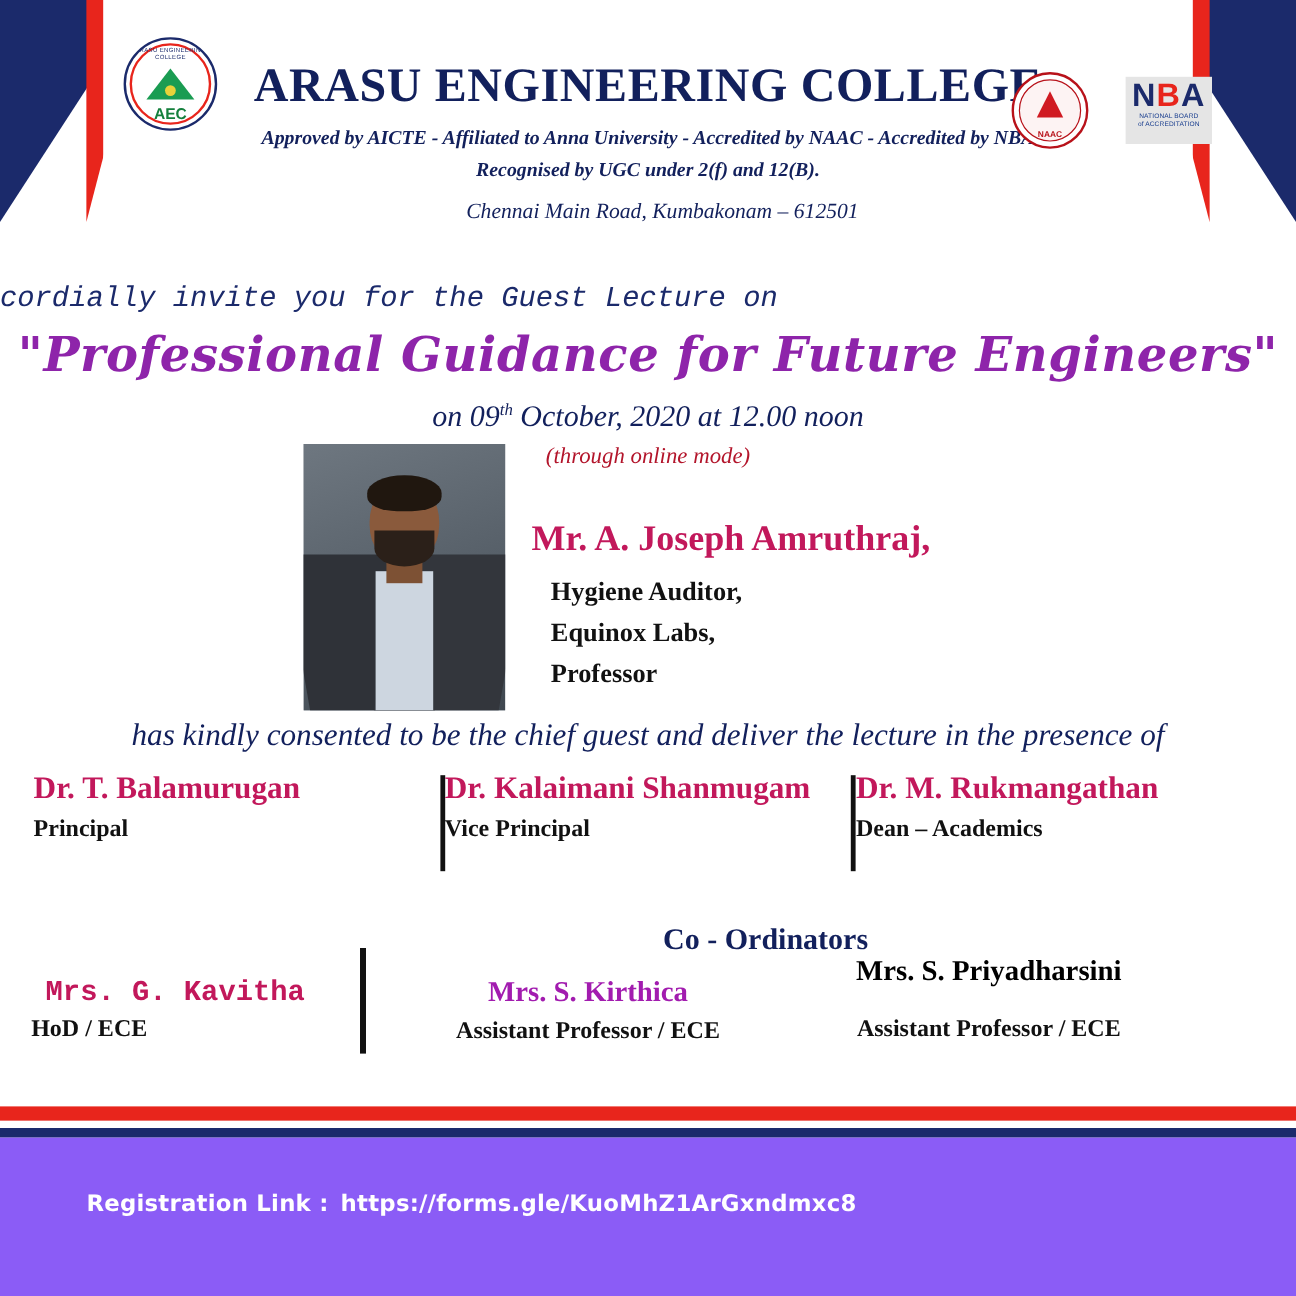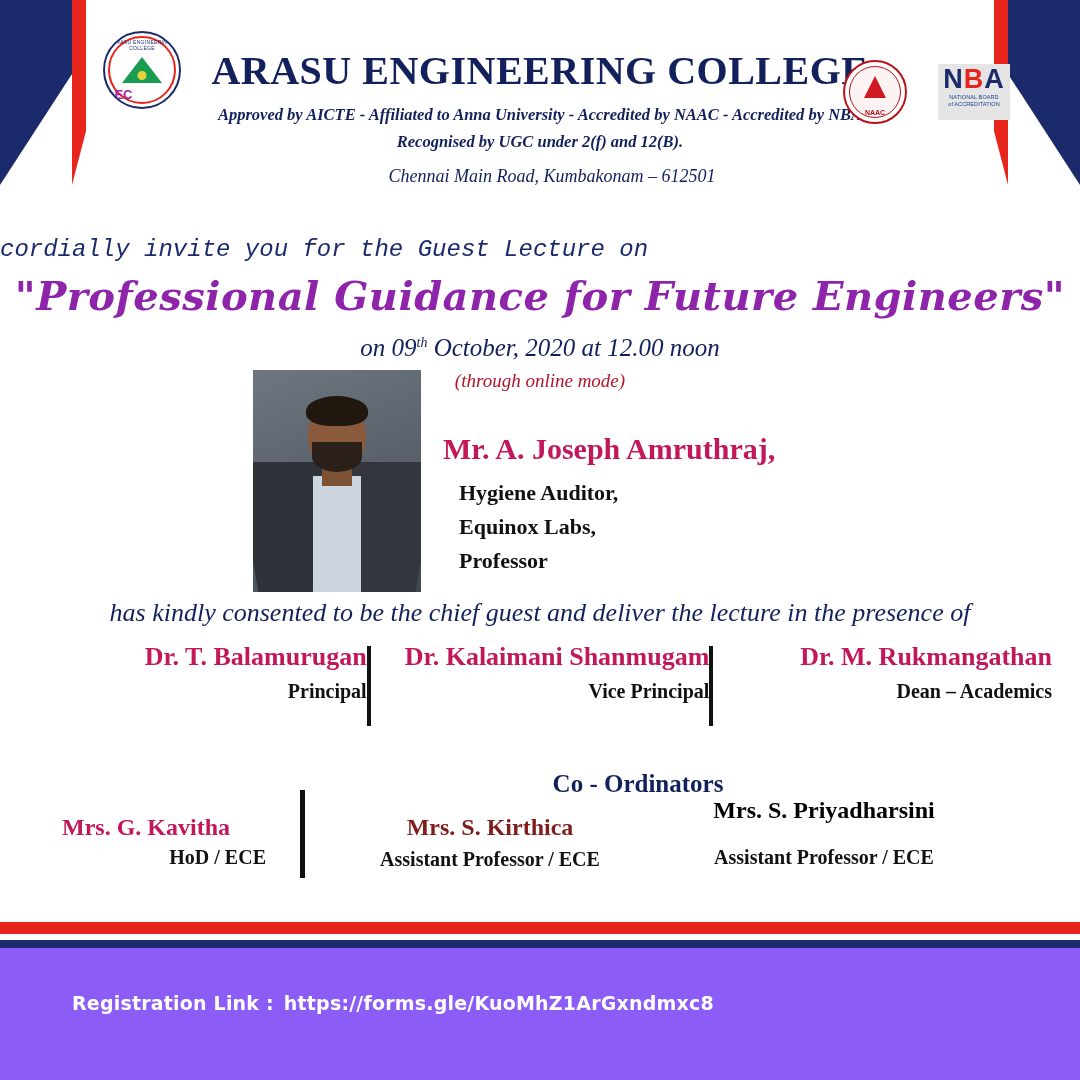--- a/index.html
+++ b/index.html
@@ -130,9 +130,9 @@
   }
   .logo-left .aec {
     position: absolute; bottom: 5px; left: 0; right: 0;
-    text-align: left;
+    text-align: center;
     font-family: "Liberation Sans", sans-serif;
-    font-weight: 700; font-size: 13px; color: #a21caf;
+    font-weight: 700; font-size: 13px; color: #15803d;
   }
 
   .logo-naac {

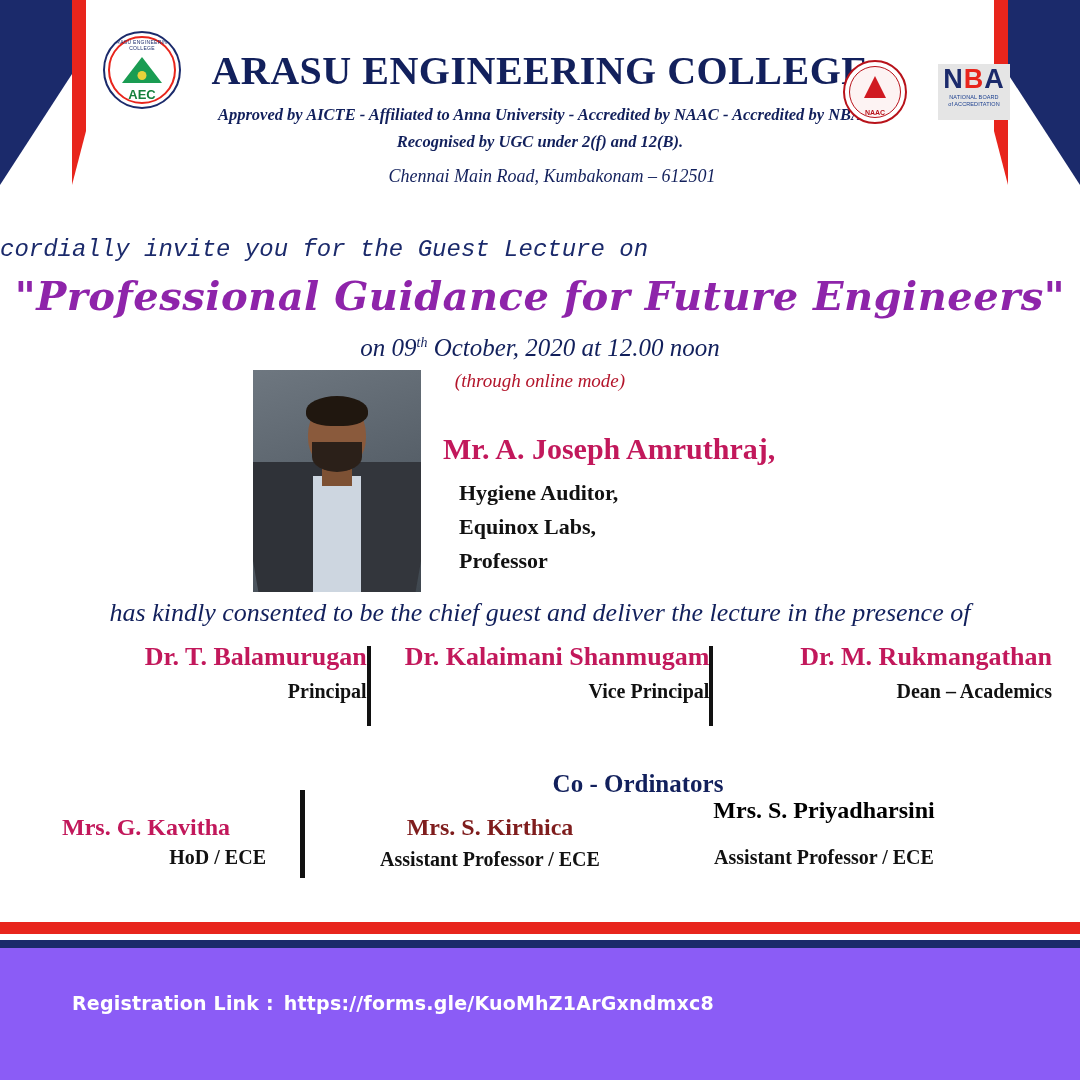--- a/index.html
+++ b/index.html
@@ -362,7 +362,7 @@
   }
   .official {
     flex: 1 1 0;
-    text-align: right;
+    text-align: left;
     position: relative;
   }
   .official .nm {

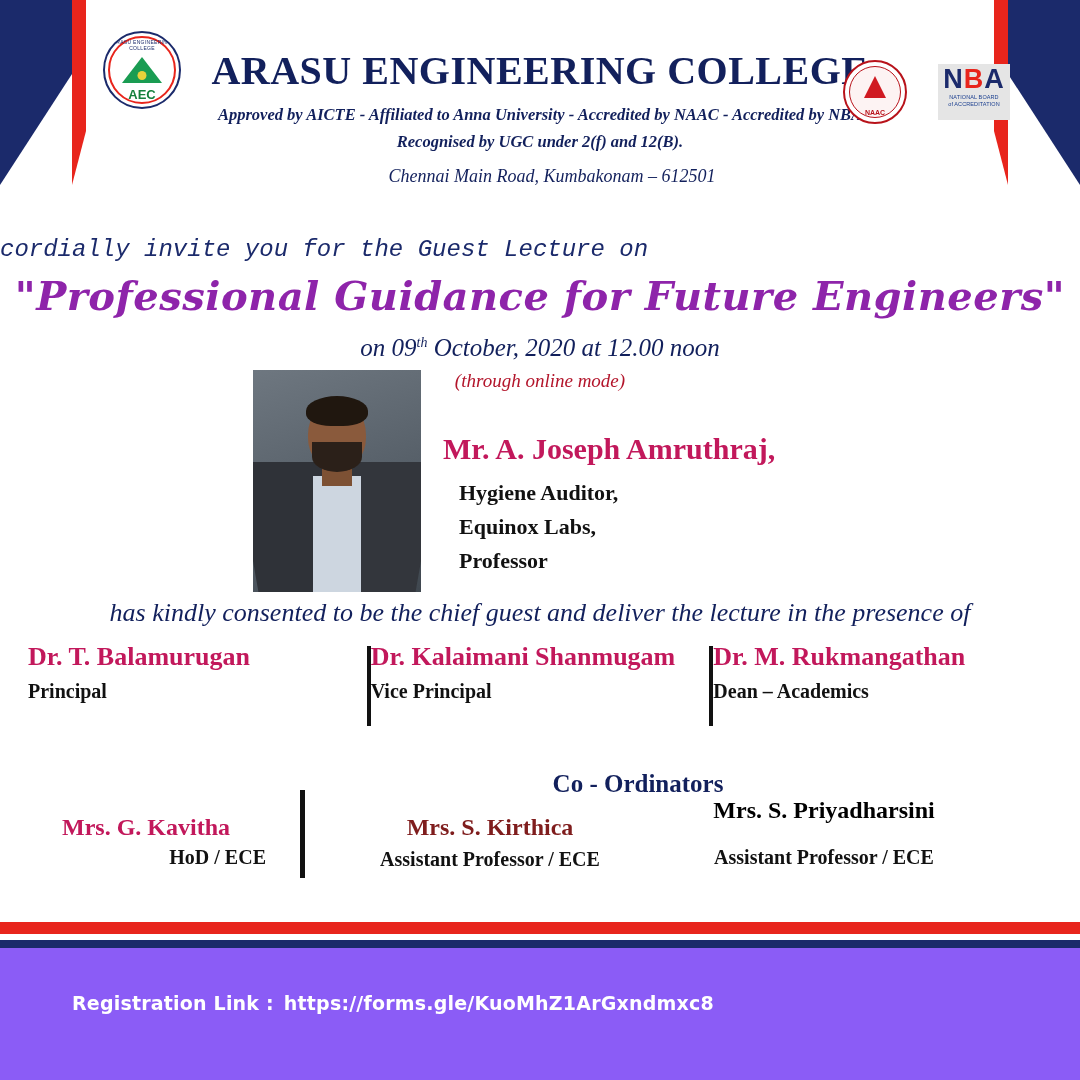--- a/index.html
+++ b/index.html
@@ -416,7 +416,7 @@
     position: absolute;
     left: 26px; top: 814px;
     width: 240px; text-align: center;
-    font-family: Liberation Serif, serif;
+    font-family: Liberation Mono, monospace;
     font-weight: 700;
     font-size: 24px;
     color: #c2185b;

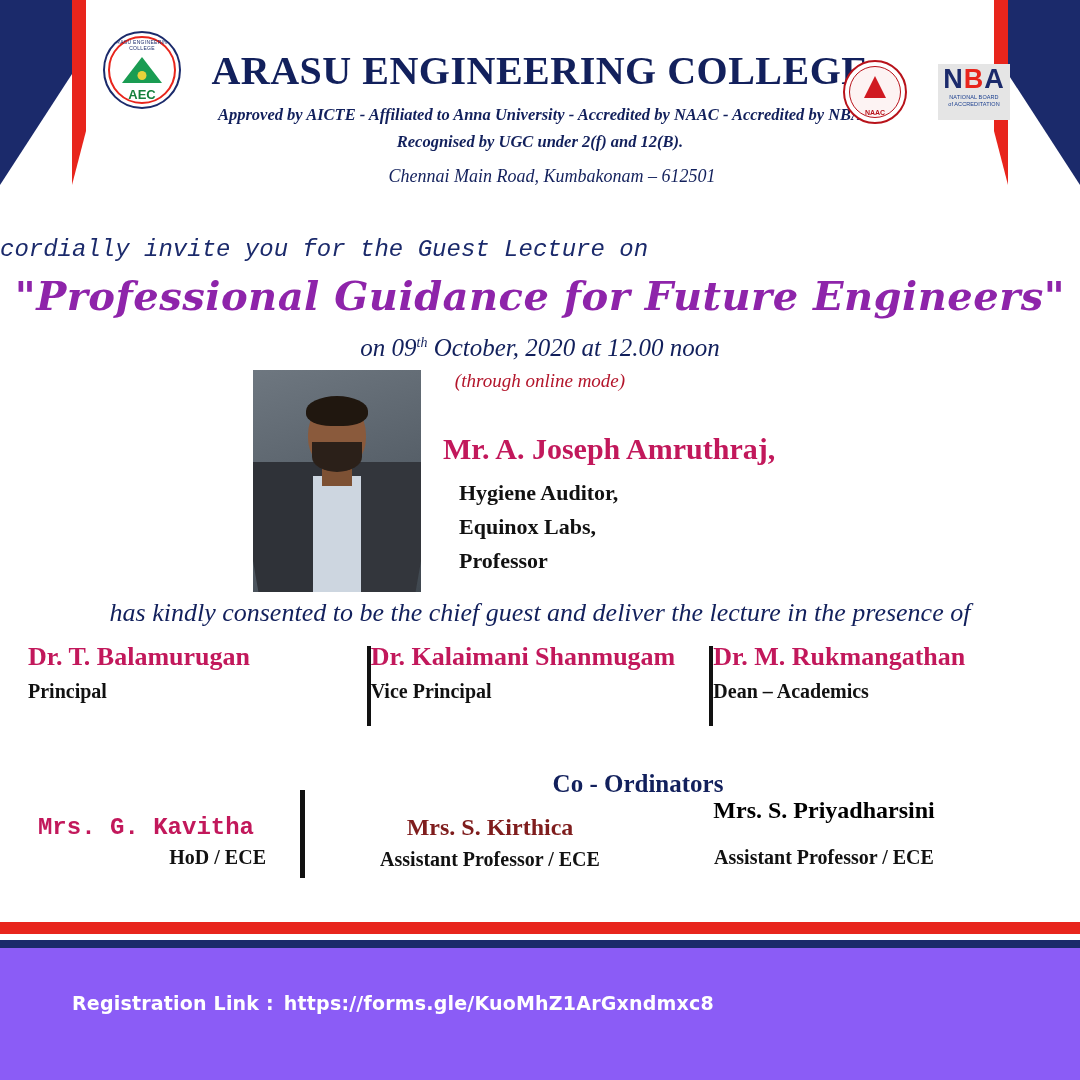--- a/index.html
+++ b/index.html
@@ -437,7 +437,7 @@
     font-family: "Liberation Serif", serif;
     font-weight: 700;
     font-size: 24px;
-    color: #7f1d1d;
+    color: #a21caf;
   }
   .coord1-role {
     position: absolute;

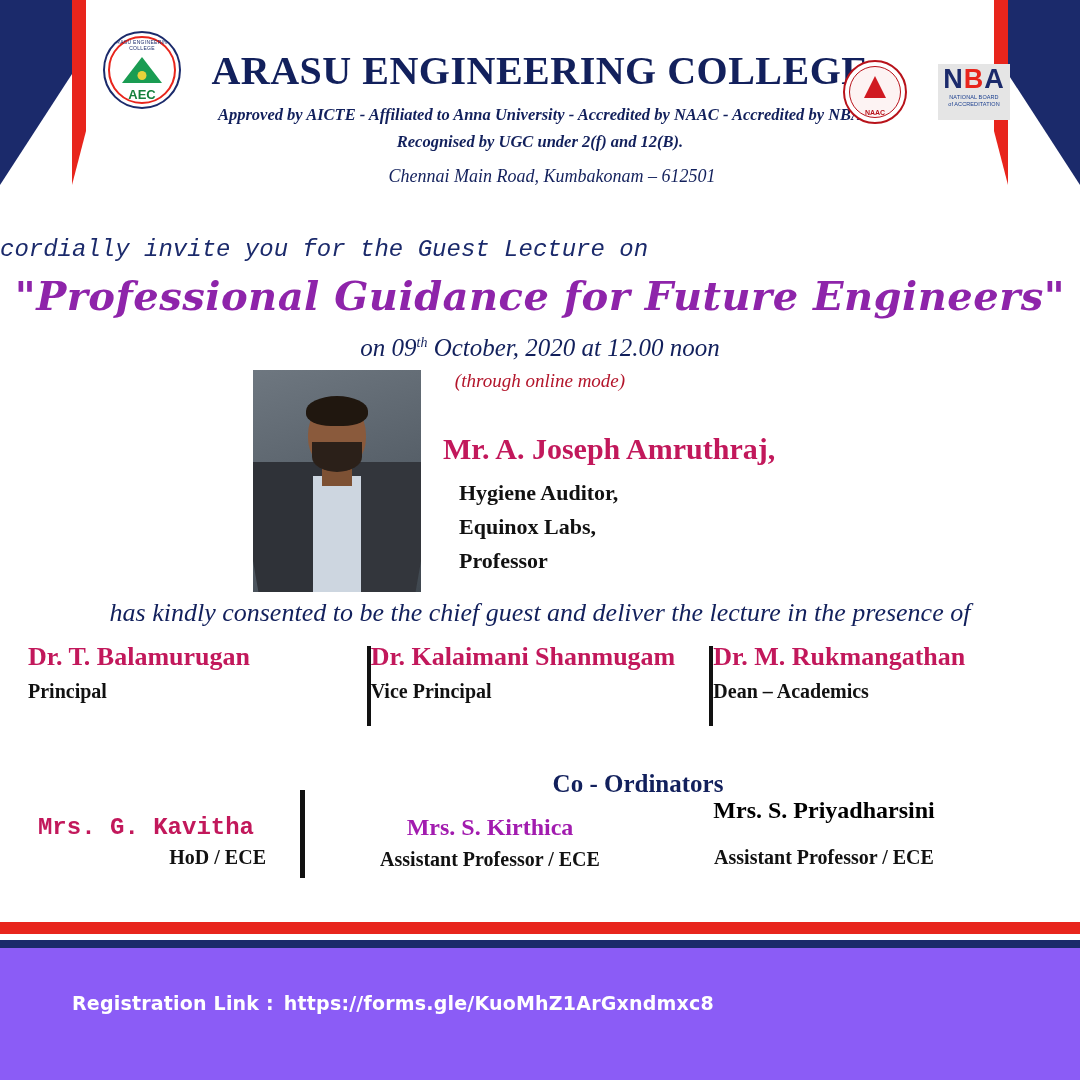--- a/index.html
+++ b/index.html
@@ -424,7 +424,7 @@
   .conv-role {
     position: absolute;
     left: 26px; top: 846px;
-    width: 240px; text-align: right;
+    width: 240px; text-align: left;
     font-family: "Liberation Serif", serif;
     font-weight: 700;
     font-size: 20px;

